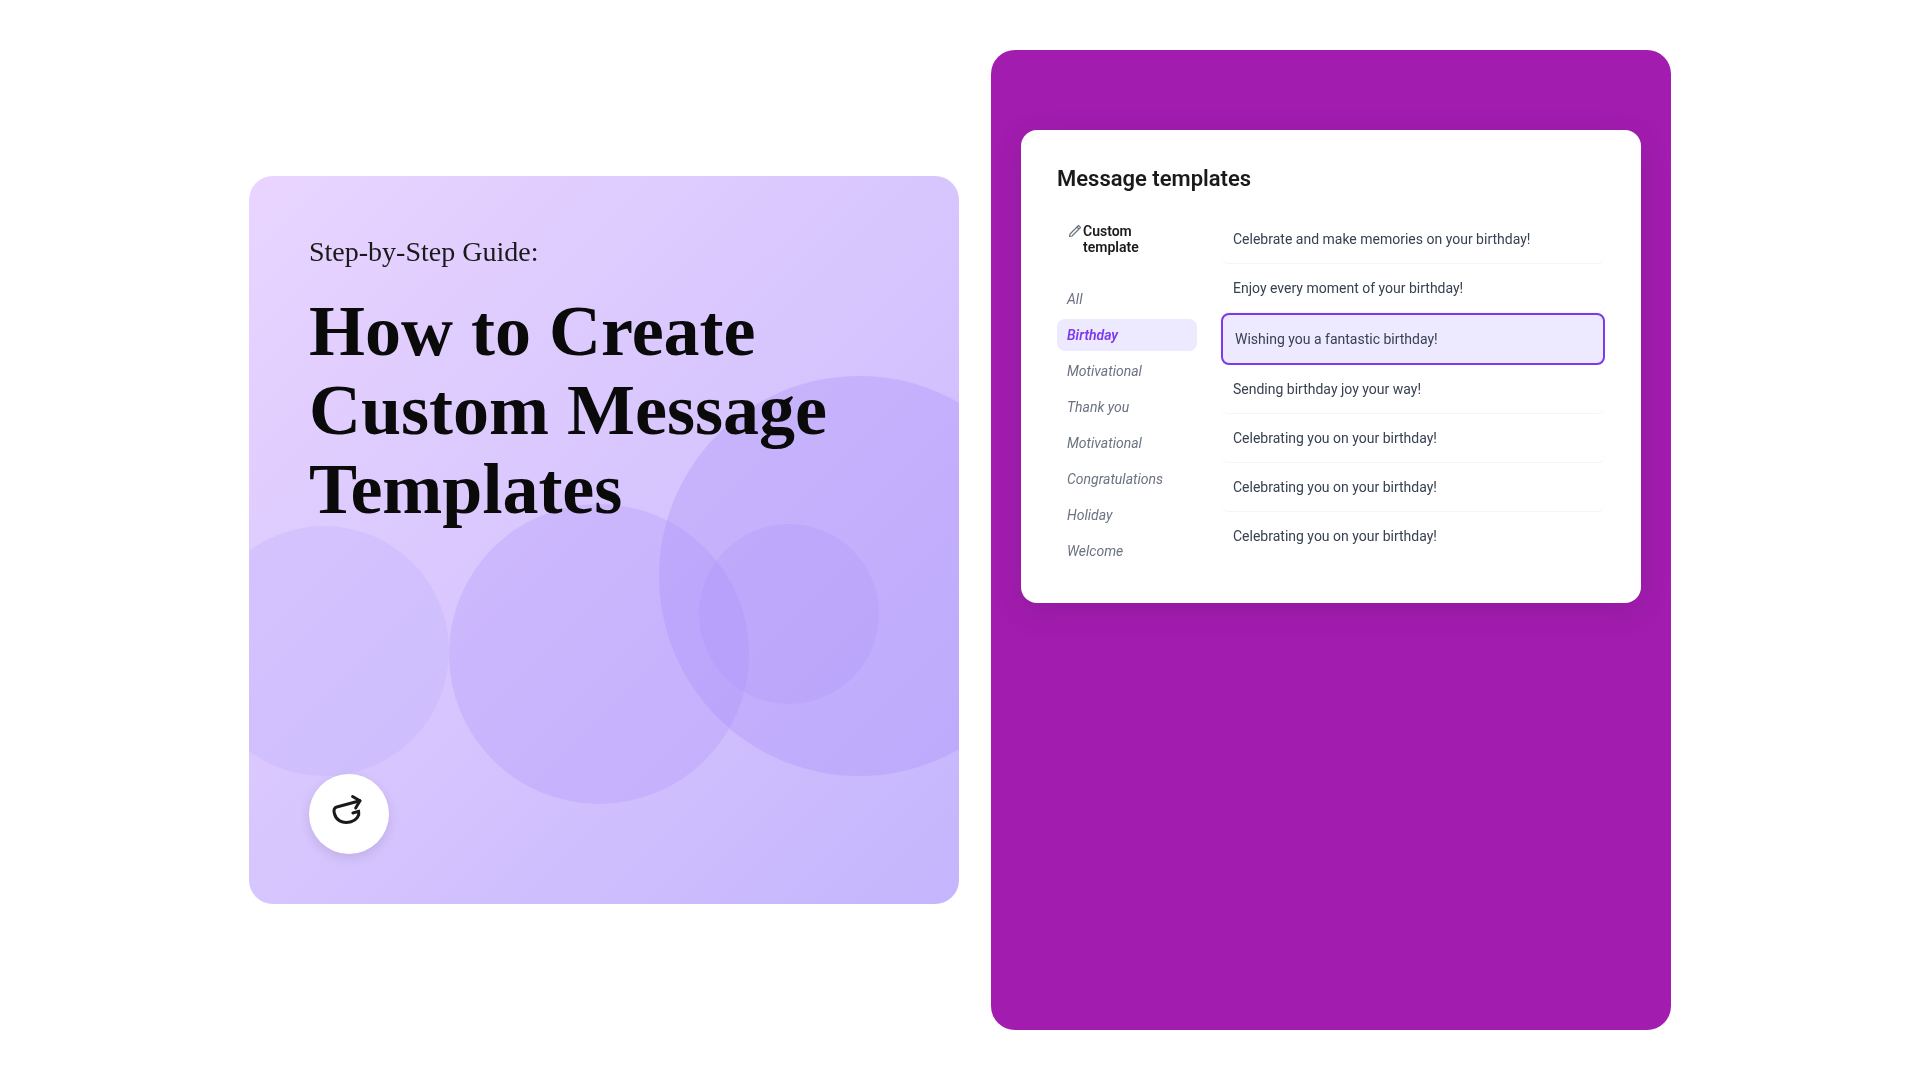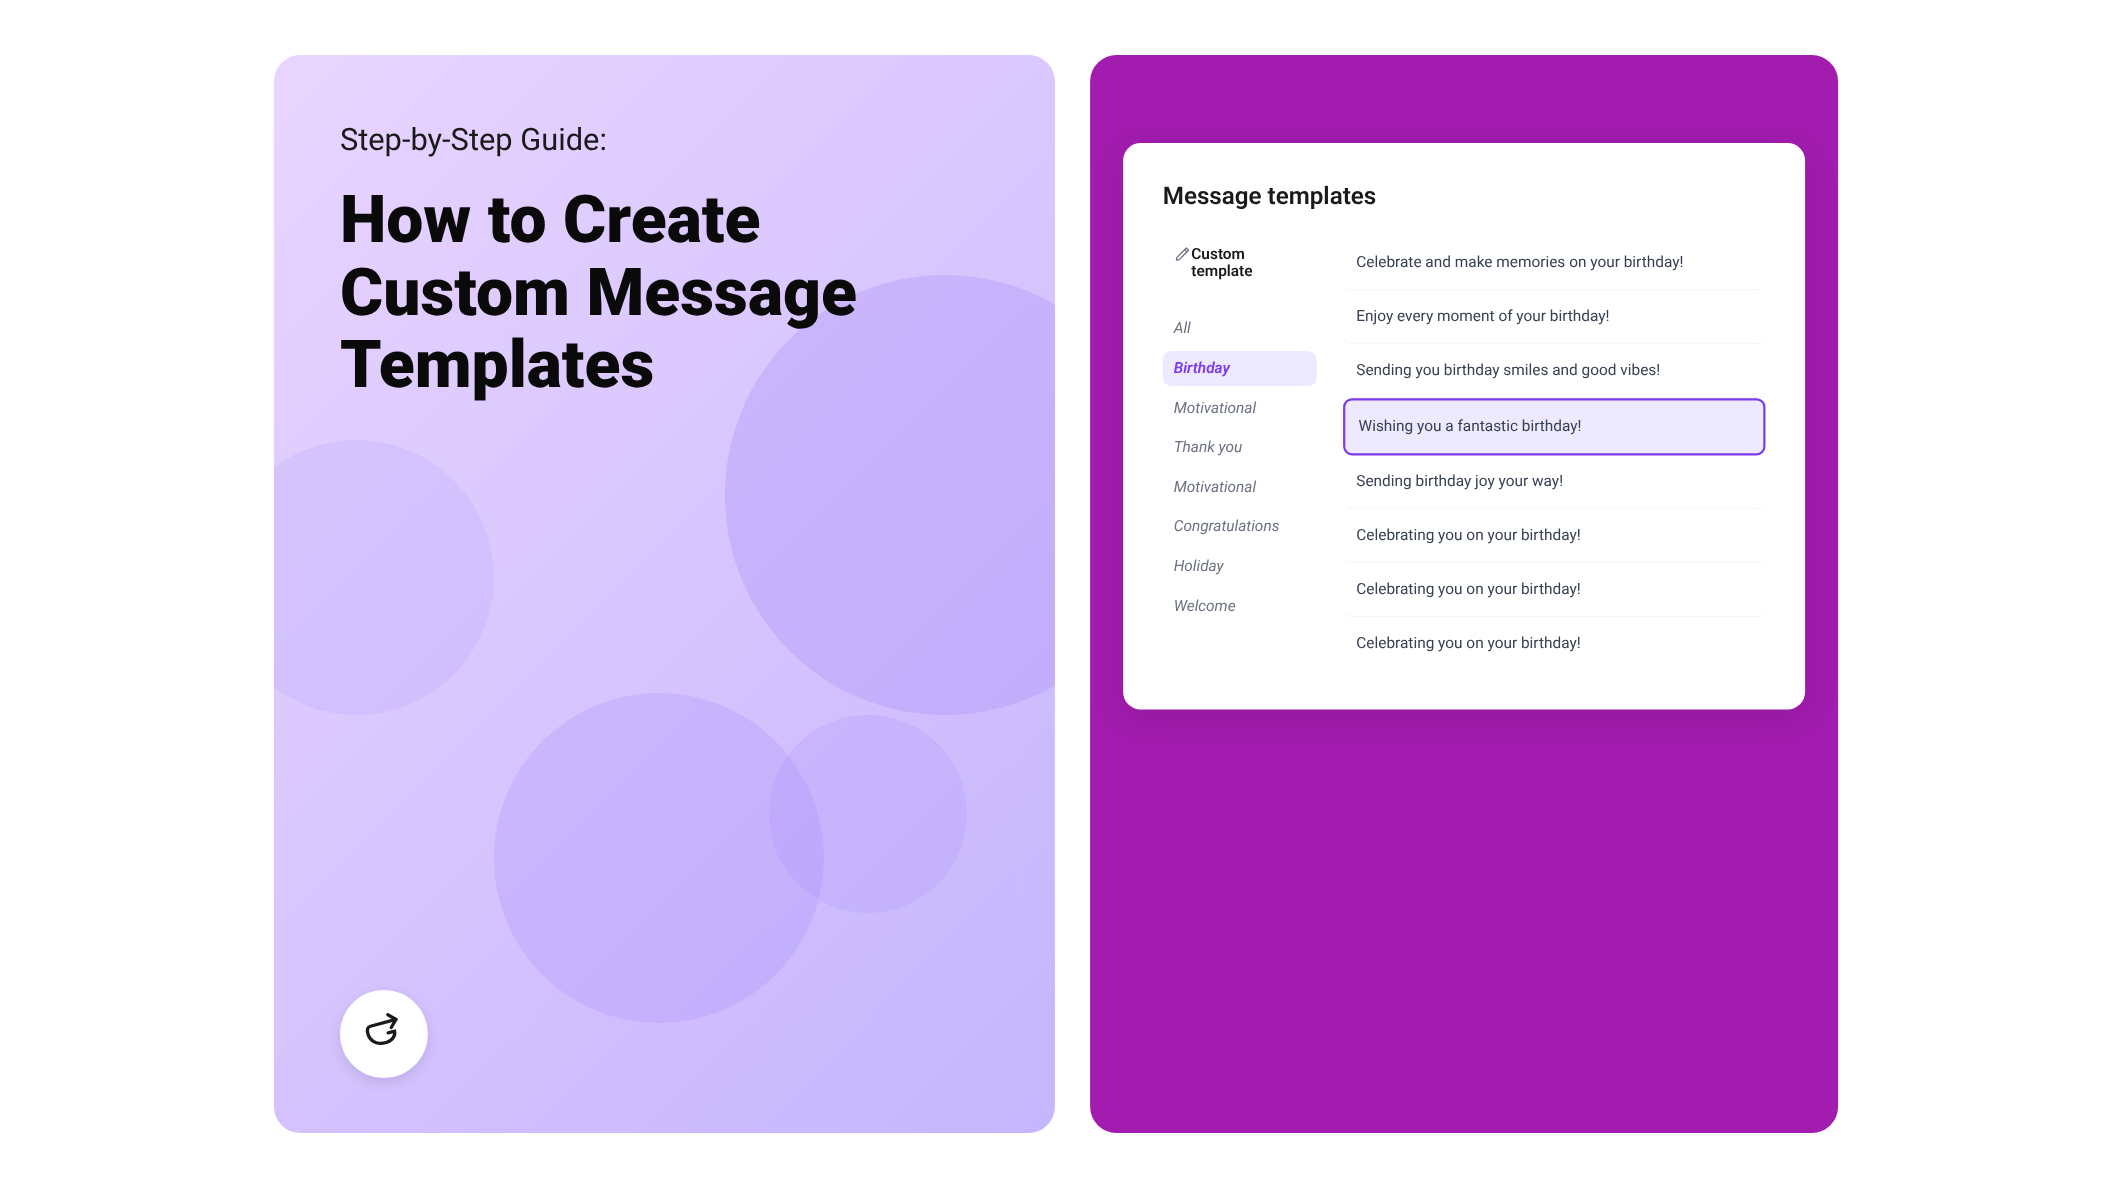--- a/index.html
+++ b/index.html
@@ -33,7 +33,7 @@
     
     .left-card {
       width: 710px;
-      height: 980px;
+      height: 728px;
       background: #d8b4fe;
       background: linear-gradient(135deg, #e9d5ff 0%, #c4b5fd 100%);
       border-radius: 24px;
@@ -41,6 +41,7 @@
       position: relative;
       overflow: hidden;
       flex-shrink: 0;
+      font-family: Liberation Serif, serif;
     }
 
     .left-card::before {

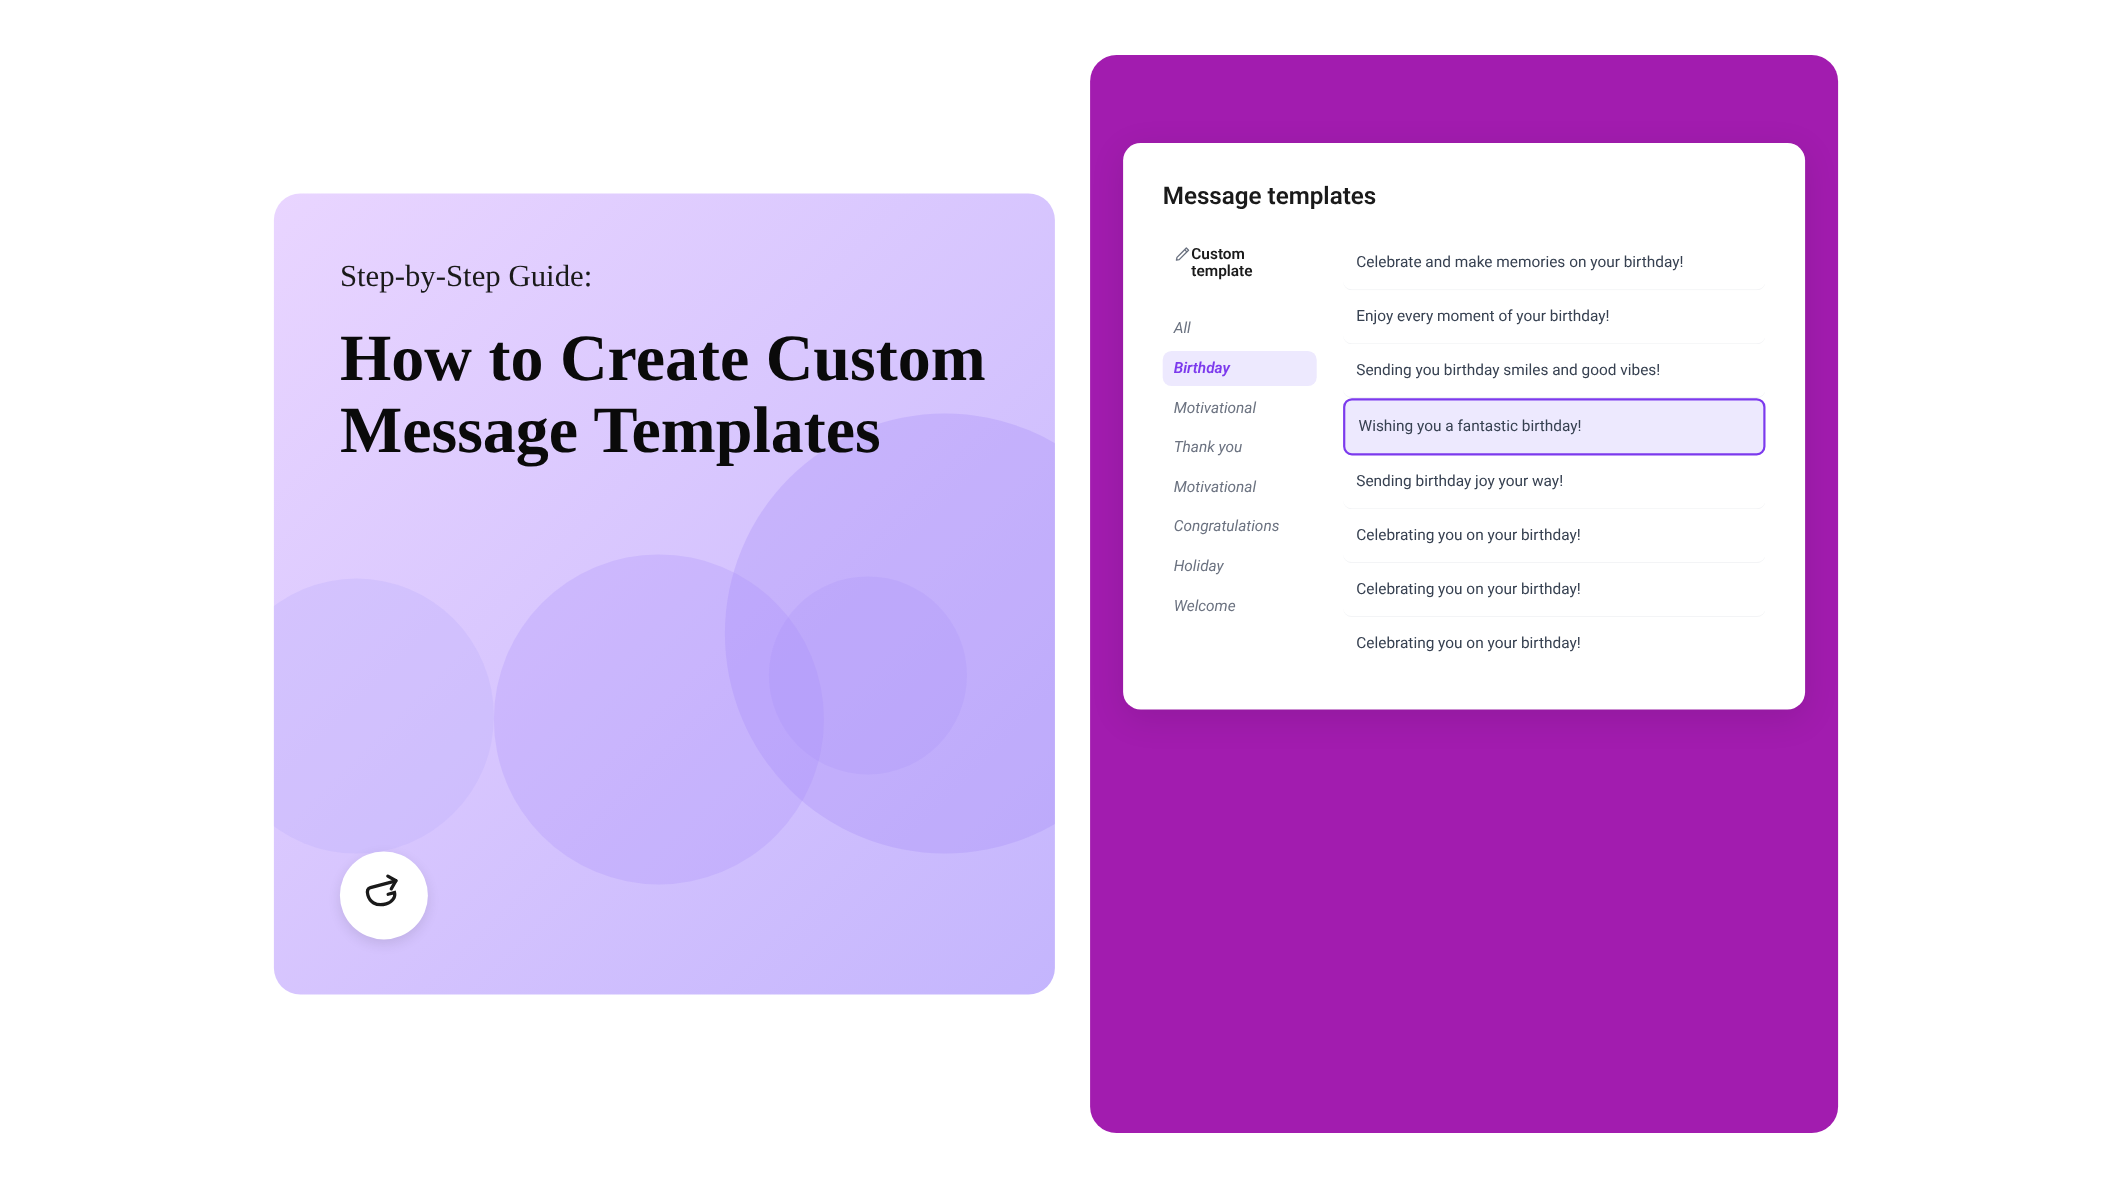--- a/index.html
+++ b/index.html
@@ -96,7 +96,7 @@
     }
 
     .main-title {
-      font-size: 60px;
+      font-size: 72px;
       font-weight: 900;
       color: #0a0a0a;
       line-height: 1.1;

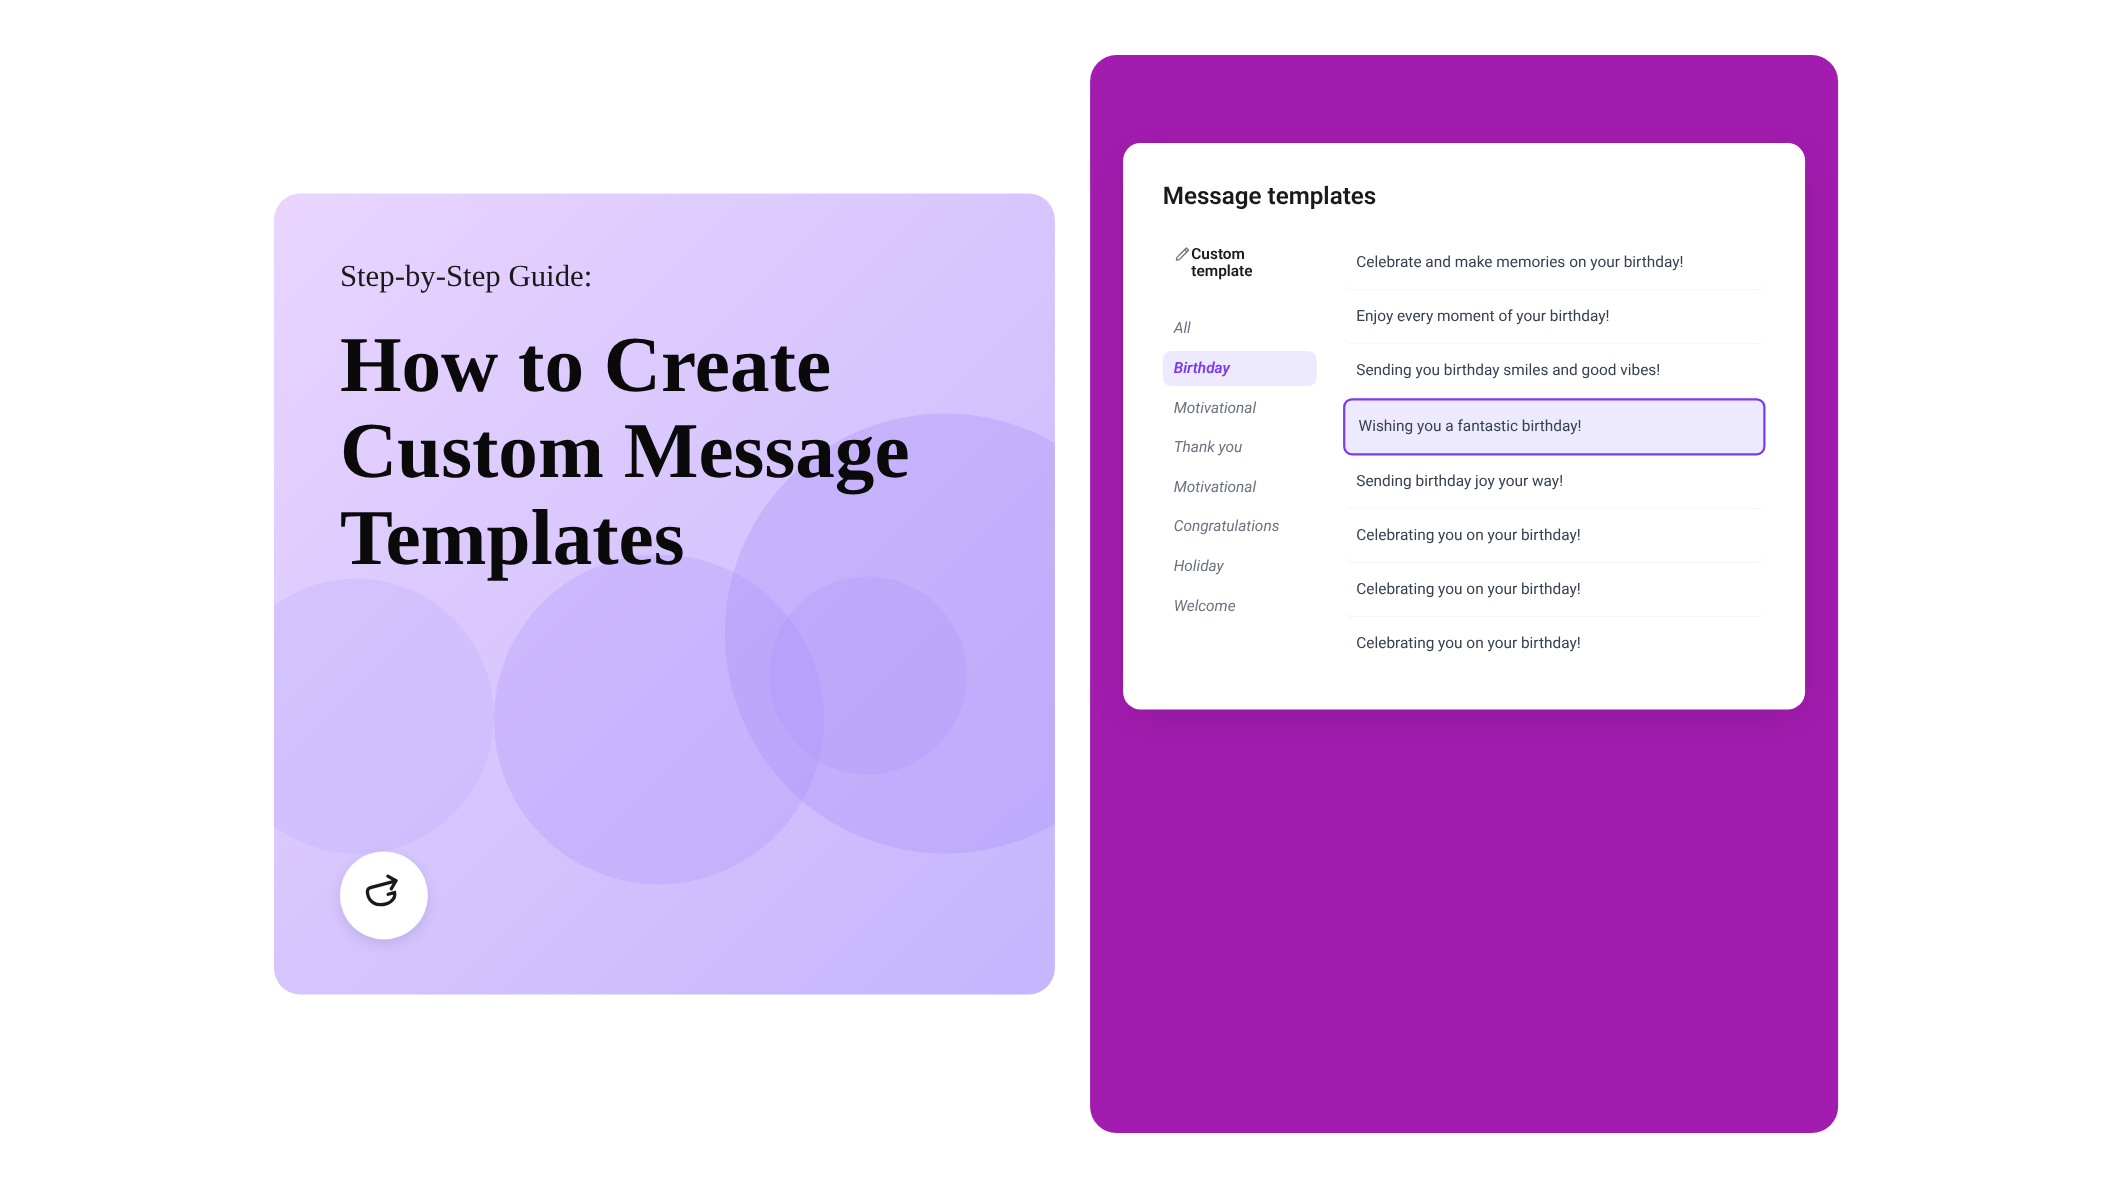--- a/index.html
+++ b/index.html
@@ -292,7 +292,6 @@
         <div class="messages-list">
           <div class="message-item">Celebrate and make memories on your birthday!</div>
           <div class="message-item">Enjoy every moment of your birthday!</div>
-          <div class="message-item">Sending you birthday smiles and good vibes!</div>
           <div class="message-item highlighted">Wishing you a fantastic birthday!</div>
           <div class="message-item">Sending birthday joy your way!</div>
           <div class="message-item">Celebrating you on your birthday!</div>

